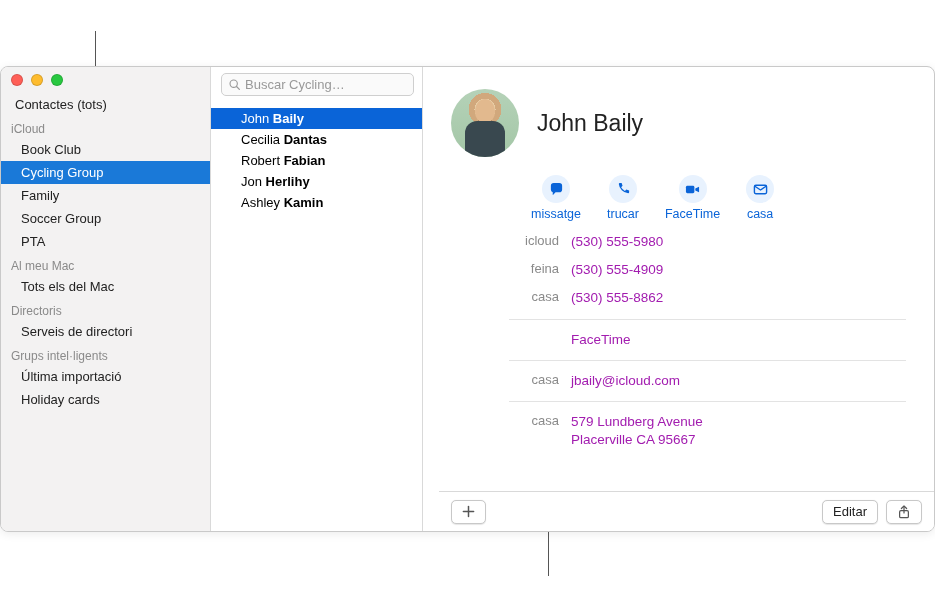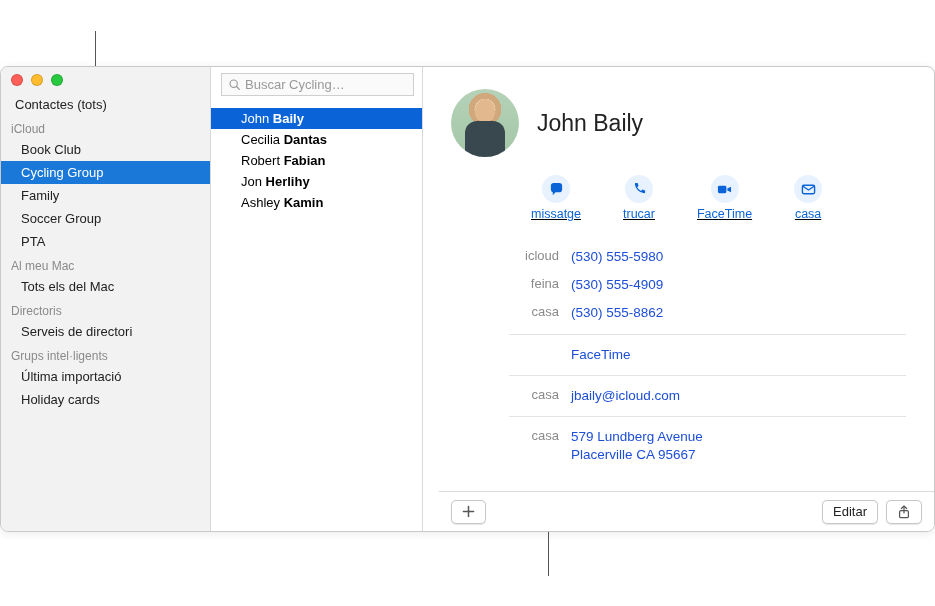--- a/index.html
+++ b/index.html
@@ -62,7 +62,7 @@
   .search {
     width:100%;
     border:1px solid #cfcfcf;
-    border-radius:0;
+    border-radius:5px;
     background:#fafafa;
     display:flex; align-items:center;
     padding:3px 6px;

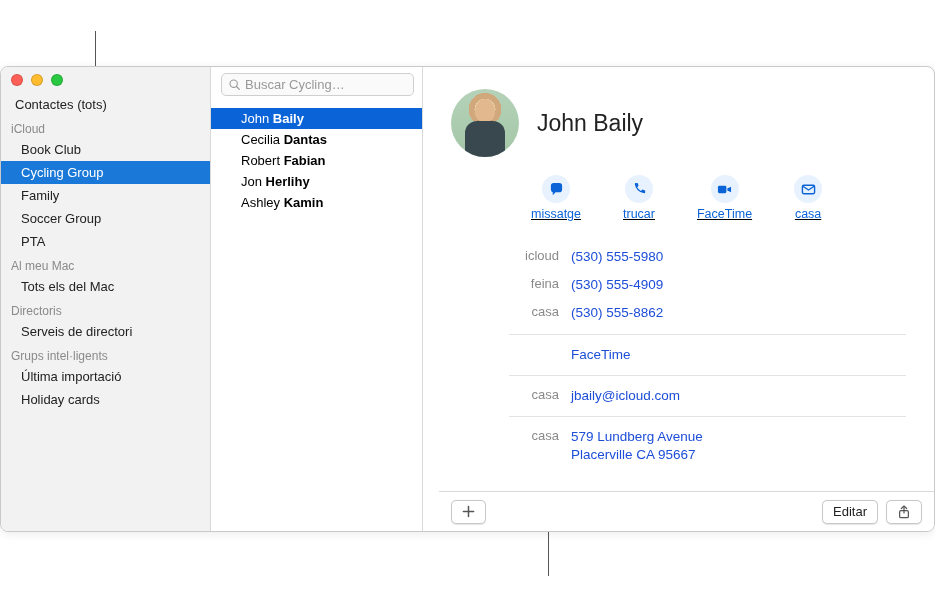--- a/index.html
+++ b/index.html
@@ -111,7 +111,7 @@
   }
   .cname { font-size:23px; font-weight:400; color:#222;}
   .actions {
-    display:flex; gap:42px; margin:0 0 18px 80px;text-decoration:underline;
+    display:flex; gap:26px; margin:0 0 3px 80px;
   }
   .act { display:flex; flex-direction:column; align-items:center; gap:4px; color:#0a64d8; font-size:12.5px;}
   .ico {

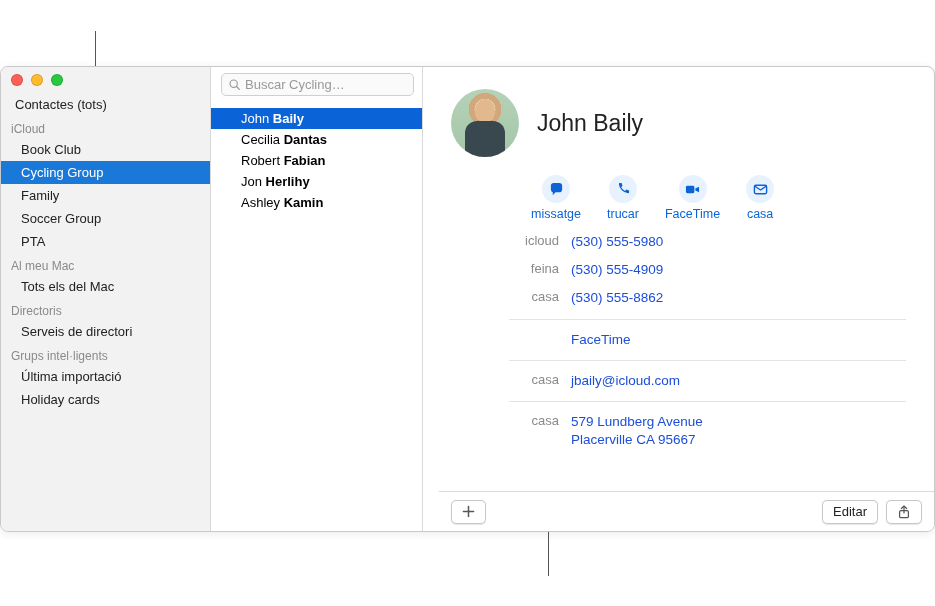--- a/index.html
+++ b/index.html
@@ -123,7 +123,7 @@
   .fields { margin-top:4px; }
   .frow { display:flex; align-items:flex-start; padding:5px 0; }
   .flabel { width:120px; text-align:right; padding-right:12px; color:#8a8a8a; font-size:13px;}
-  .fval { color:#1d4ed8; font-size:13.5px; line-height:1.35;}
+  .fval { color:#a21caf; font-size:13.5px; line-height:1.35;}
   .sep { border-top:1px solid #e3e3e3; margin:6px 0 6px 58px;}
   .footer {
     position:absolute; left:16px; right:0; bottom:0;

